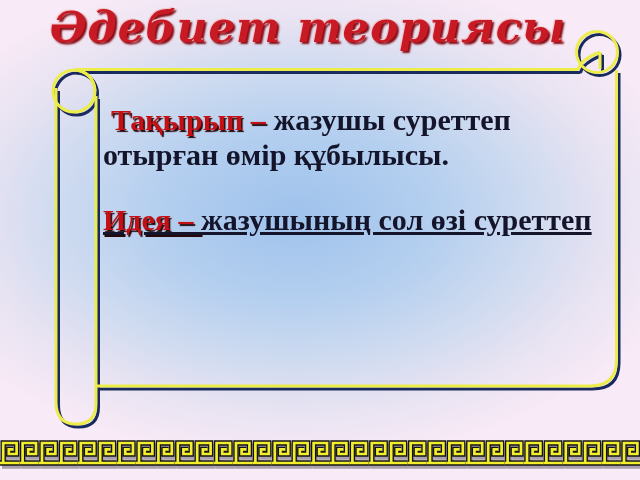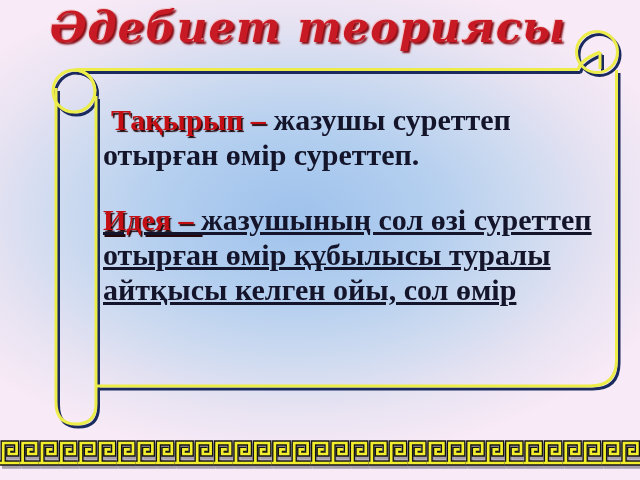--- a/index.html
+++ b/index.html
@@ -85,7 +85,7 @@
   </svg>
 
   <div class="content">
-    <p class="p1"><span class="lead">Тақырып – </span><span>жазушы суреттеп</span><br><span>отырған өмір суреттеп.</span></p>
+    <p class="p1"><span class="lead">Тақырып – </span><span>жазушы суреттеп</span><br><span>отырған өмір құбылысы.</span></p>
     <p class="p2"><span class="lead">Идея – </span><span>жазушының сол өзі суреттеп</span><br><span>отырған өмір құбылысы туралы</span><br><span>айтқысы келген ойы, сол өмір</span><br></p>
   </div>
 

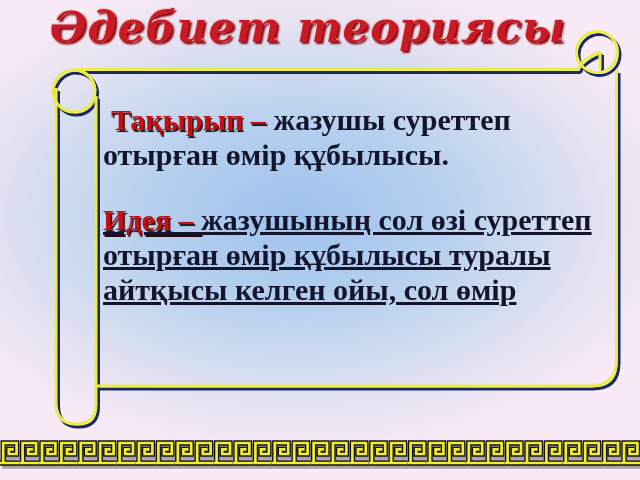--- a/index.html
+++ b/index.html
@@ -86,7 +86,7 @@
 
   <div class="content">
     <p class="p1"><span class="lead">Тақырып – </span><span>жазушы суреттеп</span><br><span>отырған өмір құбылысы.</span></p>
-    <p class="p2"><span class="lead">Идея – </span><span>жазушының сол өзі суреттеп</span><br><span>отырған өмір құбылысы туралы</span><br><span>айтқысы келген ойы, сол өмір</span><br></p>
+    <p class="p2"><span class="lead">Идея – </span><span>жазушының сол өзі суреттеп</span><br><br><span>айтқысы келген ойы, сол өмір</span><br></p>
   </div>
 
   <svg class="meander" width="640" height="30" viewBox="0 0 640 30" aria-hidden="true">

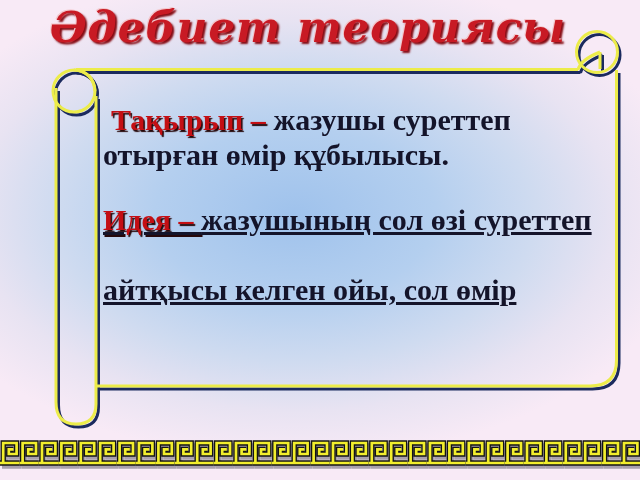--- a/index.html
+++ b/index.html
@@ -86,7 +86,7 @@
 
   <div class="content">
     <p class="p1"><span class="lead">Тақырып – </span><span>жазушы суреттеп</span><br><span>отырған өмір құбылысы.</span></p>
-    <p class="p2"><span class="lead">Идея – </span><span>жазушының сол өзі суреттеп</span><br><br><span>айтқысы келген ойы, сол өмір</span><br></p>
+    <p class="p2"><span class="lead">Идея – </span><span>жазушының сол өзі суреттеп</span><br><br><br></p>
   </div>
 
   <svg class="meander" width="640" height="30" viewBox="0 0 640 30" aria-hidden="true">

